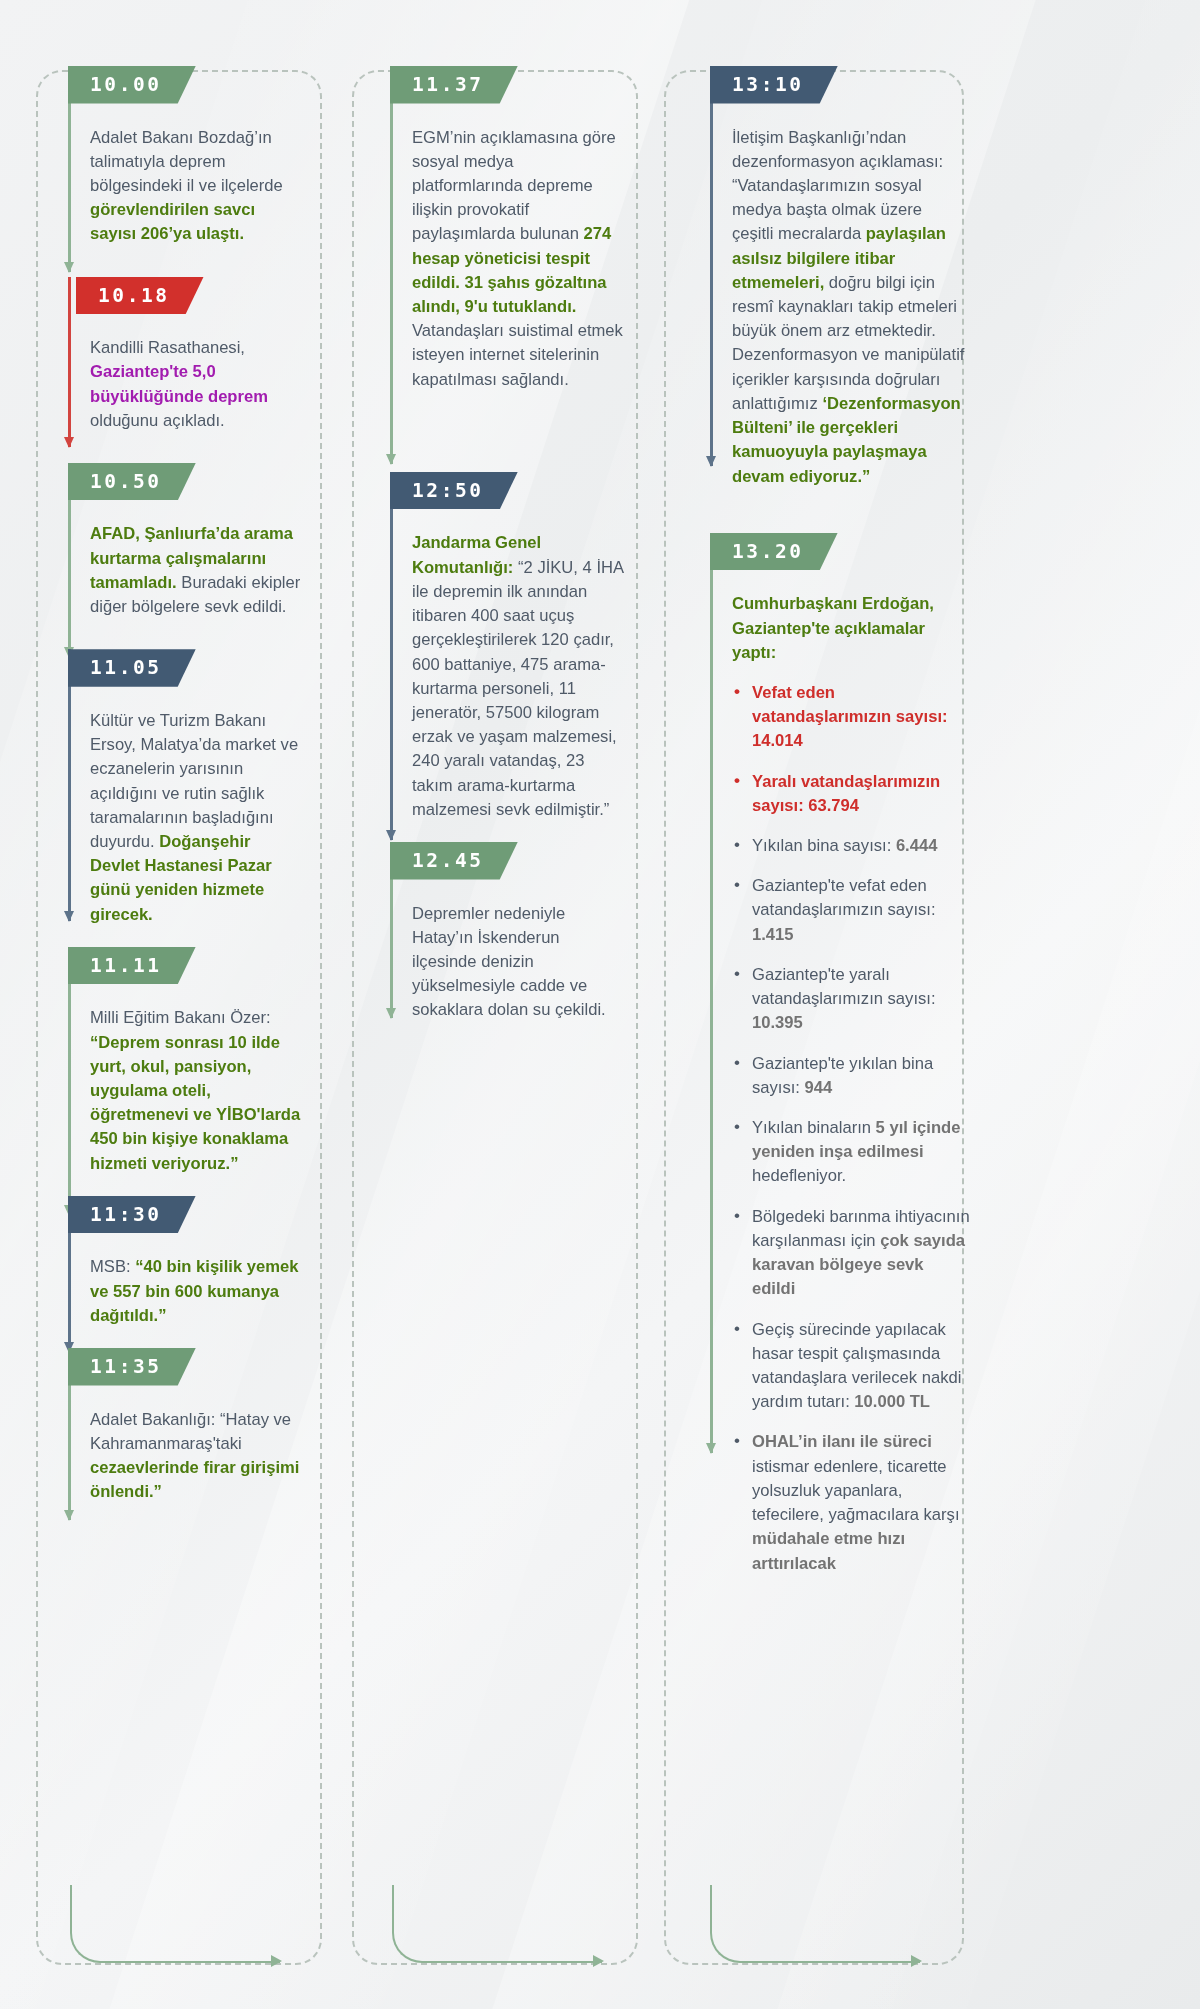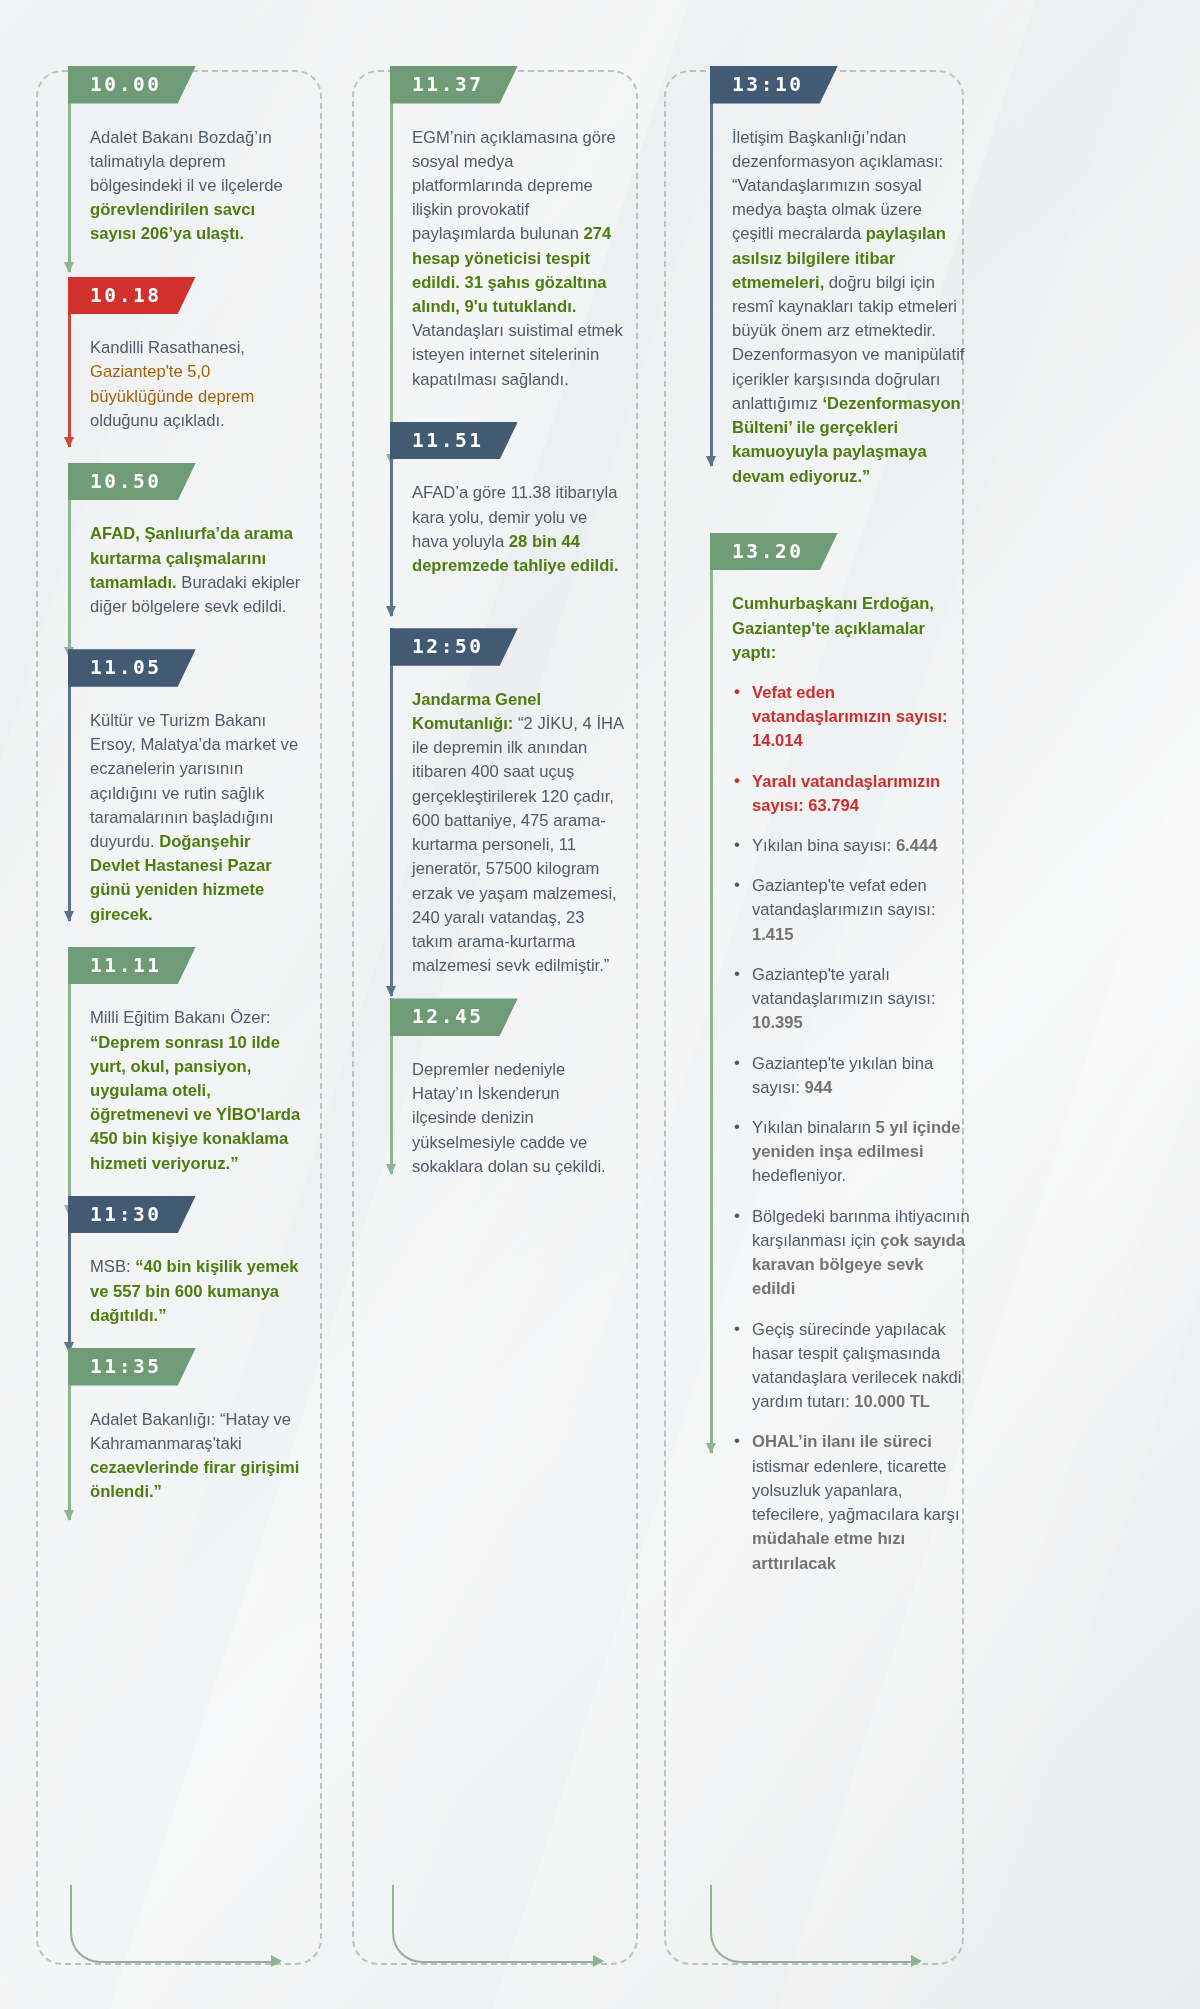--- a/index.html
+++ b/index.html
@@ -123,7 +123,7 @@
   }
   .chip.green { background: #6f9c77; }
   .chip.navy  { background: #425a73; }
-  .chip.red   { background: #d2302c; }
+  .chip.red   { background: #d2302c; margin-left: 8px; }
 
   .body-text {
     margin: 22px 0 0 22px;

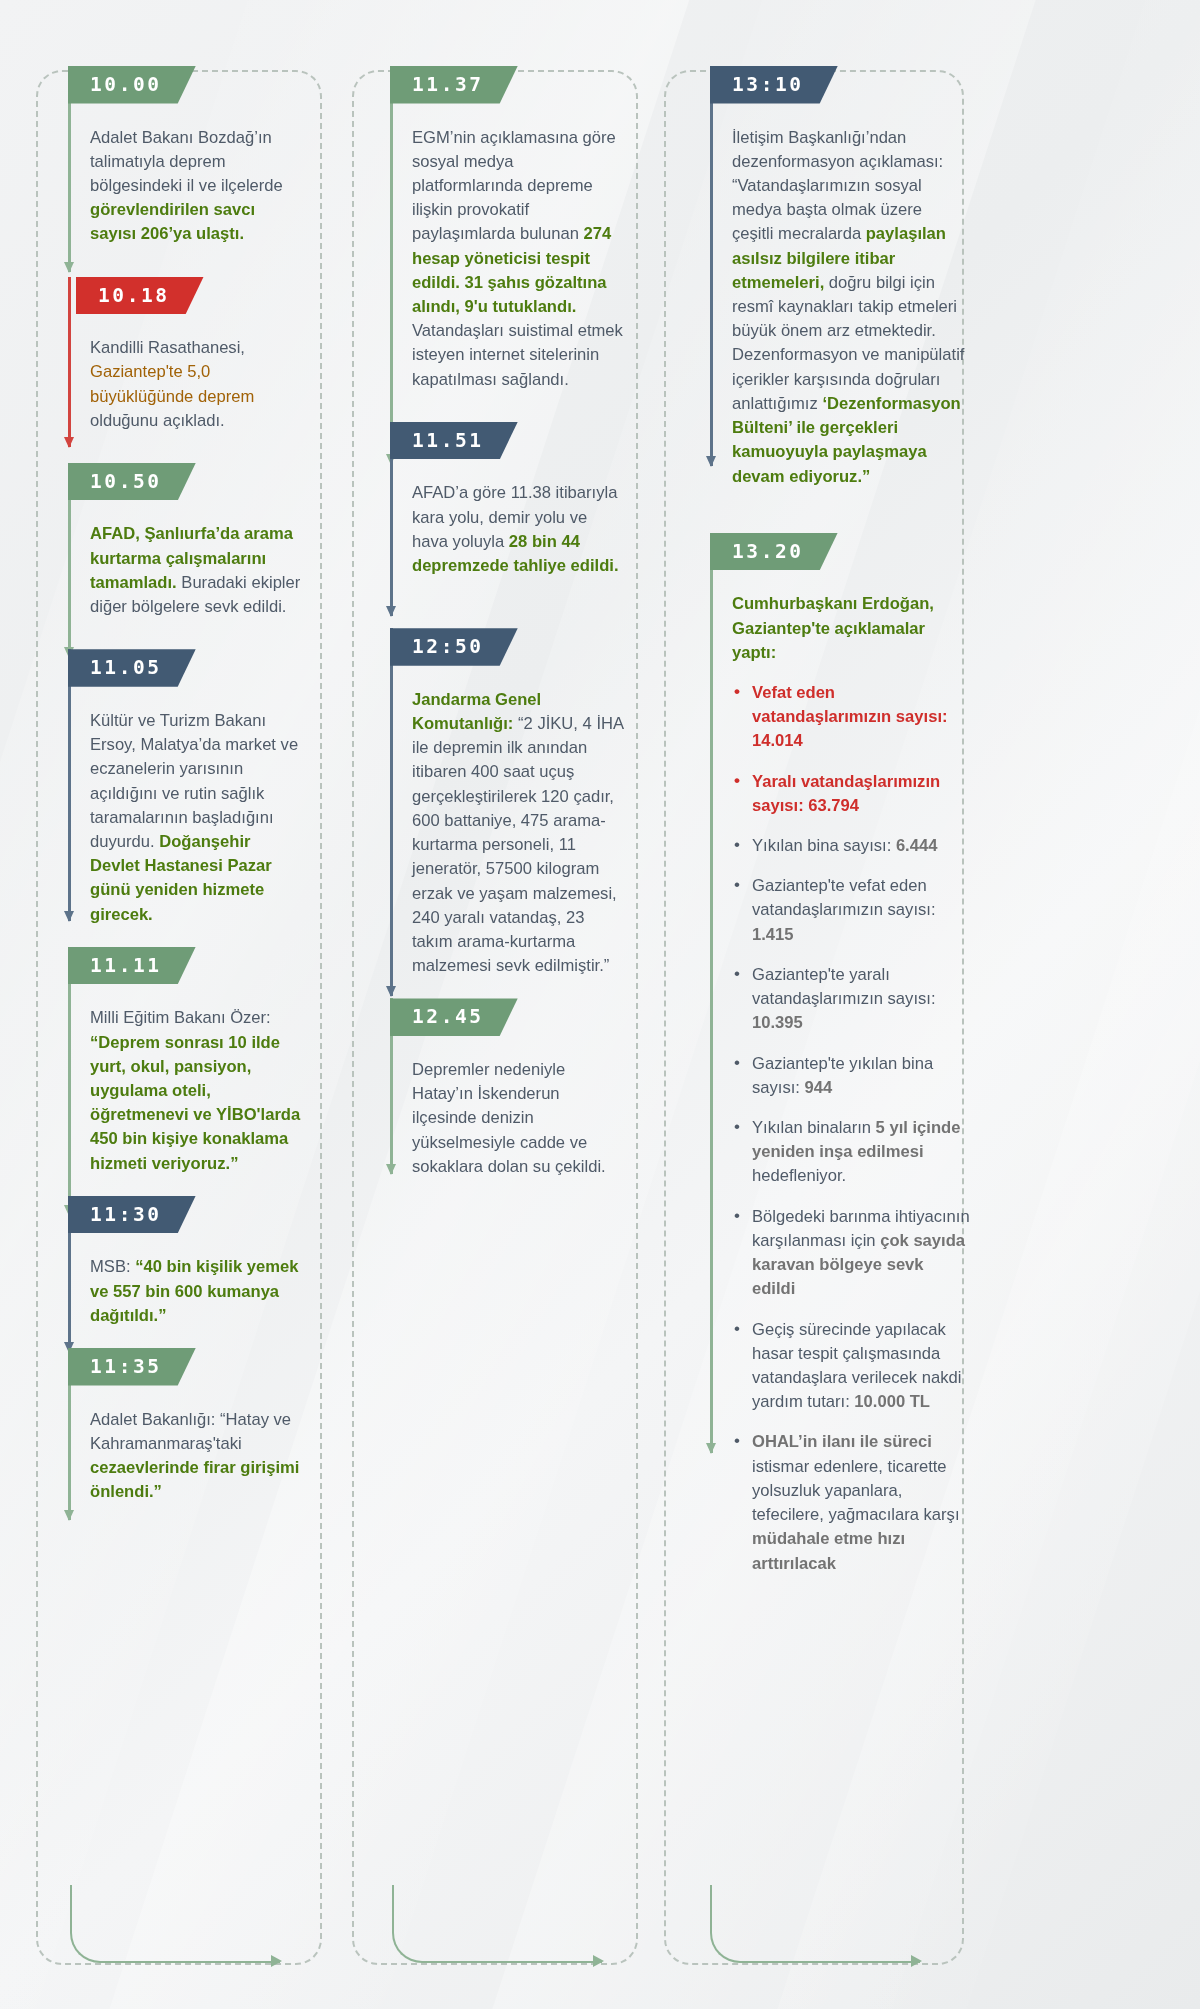--- a/index.html
+++ b/index.html
@@ -135,7 +135,7 @@
   .col-3 .body-text { max-width: 235px; }
 
   .body-text b { color: #4d7c0f; font-weight: bold; }
-  .body-text .red { color: #a16207; font-weight: normal; }
+  .body-text .red { color: #a21caf; font-weight: bold; }
 
   .gap { height: 30px; }
   .gap-sm { height: 20px; }

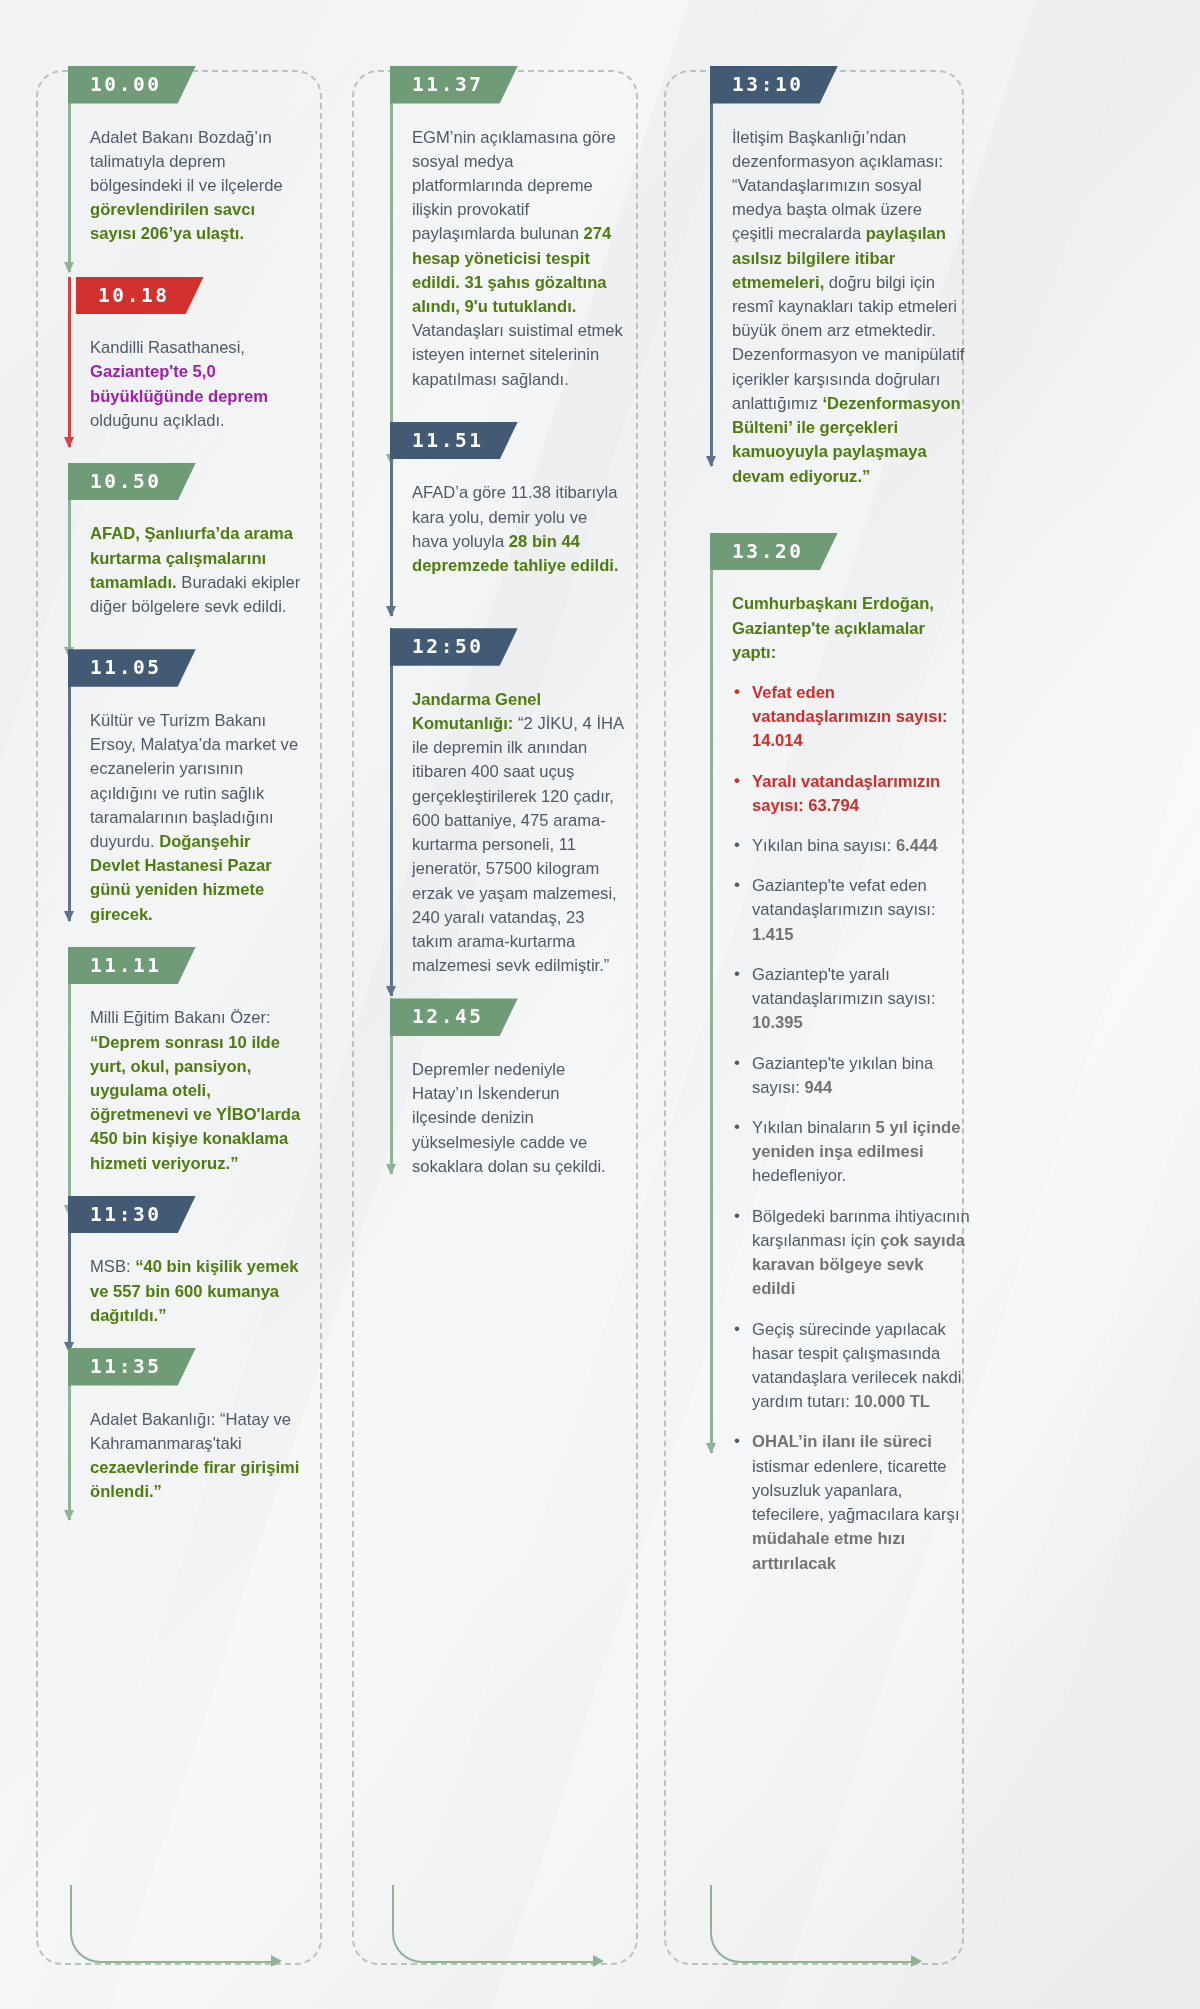--- a/index.html
+++ b/index.html
@@ -270,13 +270,6 @@
 
       <div class="gap"></div>
 
-      <div class="item">
-        <div class="spine navy" style="height:194px"></div>
-        <div class="chip navy">11.51</div>
-        <div class="body-text">
-          <span>AFAD’a göre 11.38 itibarıyla kara yolu, demir yolu ve hava yoluyla </span><b>28 bin 44 depremzede tahliye edildi.</b>
-        </div>
-      </div>
 
       <div class="gap-sm"></div>
 

